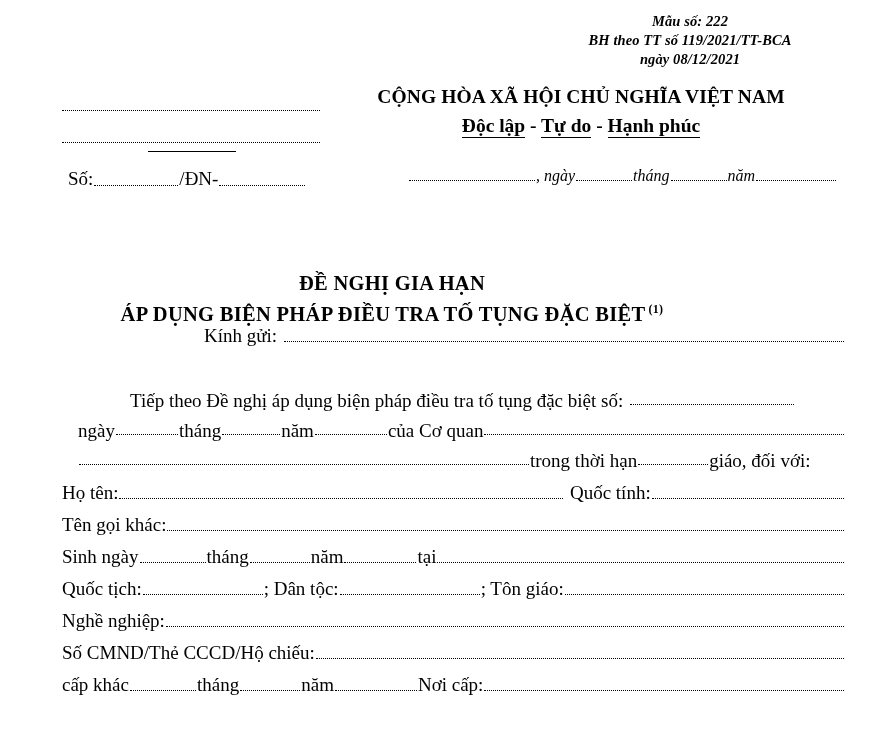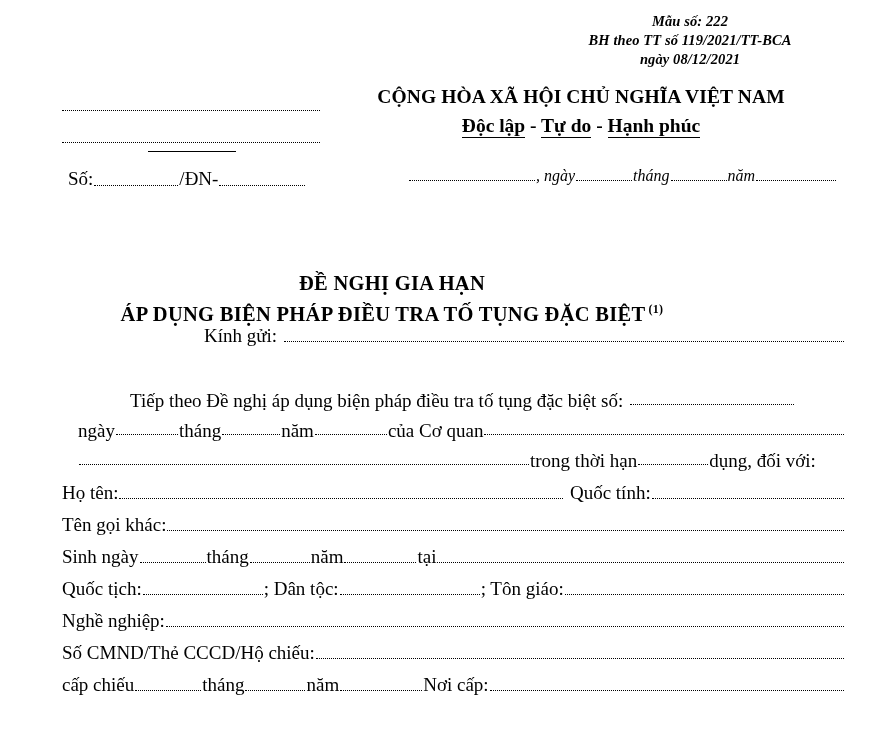--- a/index.html
+++ b/index.html
@@ -291,7 +291,7 @@
       <span class="dots cont"></span>
       <span>trong thời hạn</span>
       <span class="dots hold"></span>
-      <span>dụng, đối với:</span>
+      <span>giáo, đối với:</span>
     </div>
   </div>
 

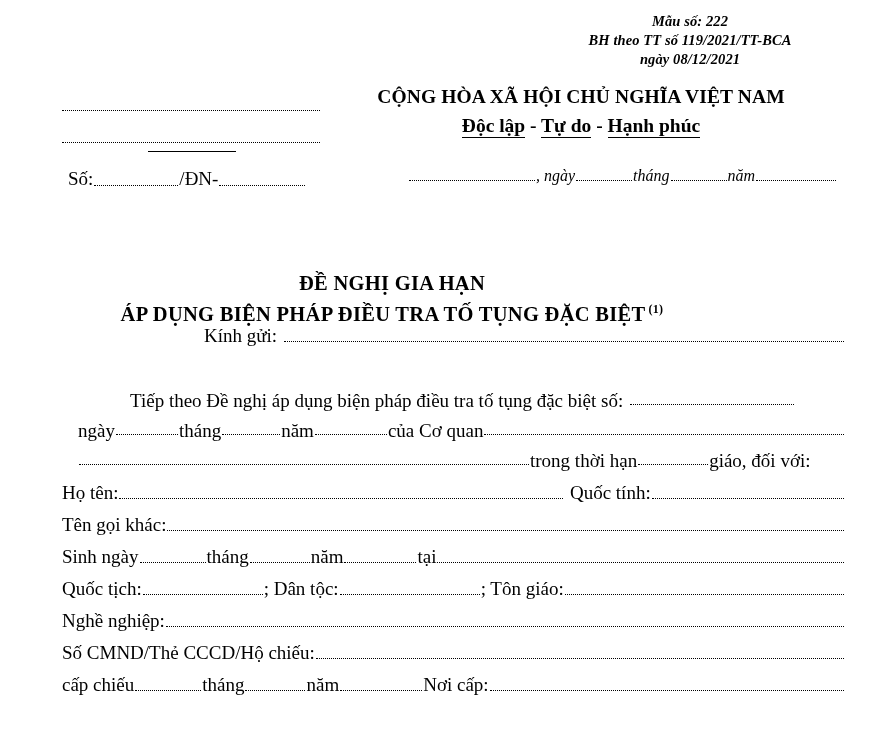--- a/index.html
+++ b/index.html
@@ -341,7 +341,7 @@
     </div>
 
     <div class="frow">
-      <span class="lbl">cấp chiếu</span>
+      <span class="lbl">cấp khác</span>
       <span class="dots id"></span>
       <span class="lbl">tháng</span>
       <span class="dots im"></span>

